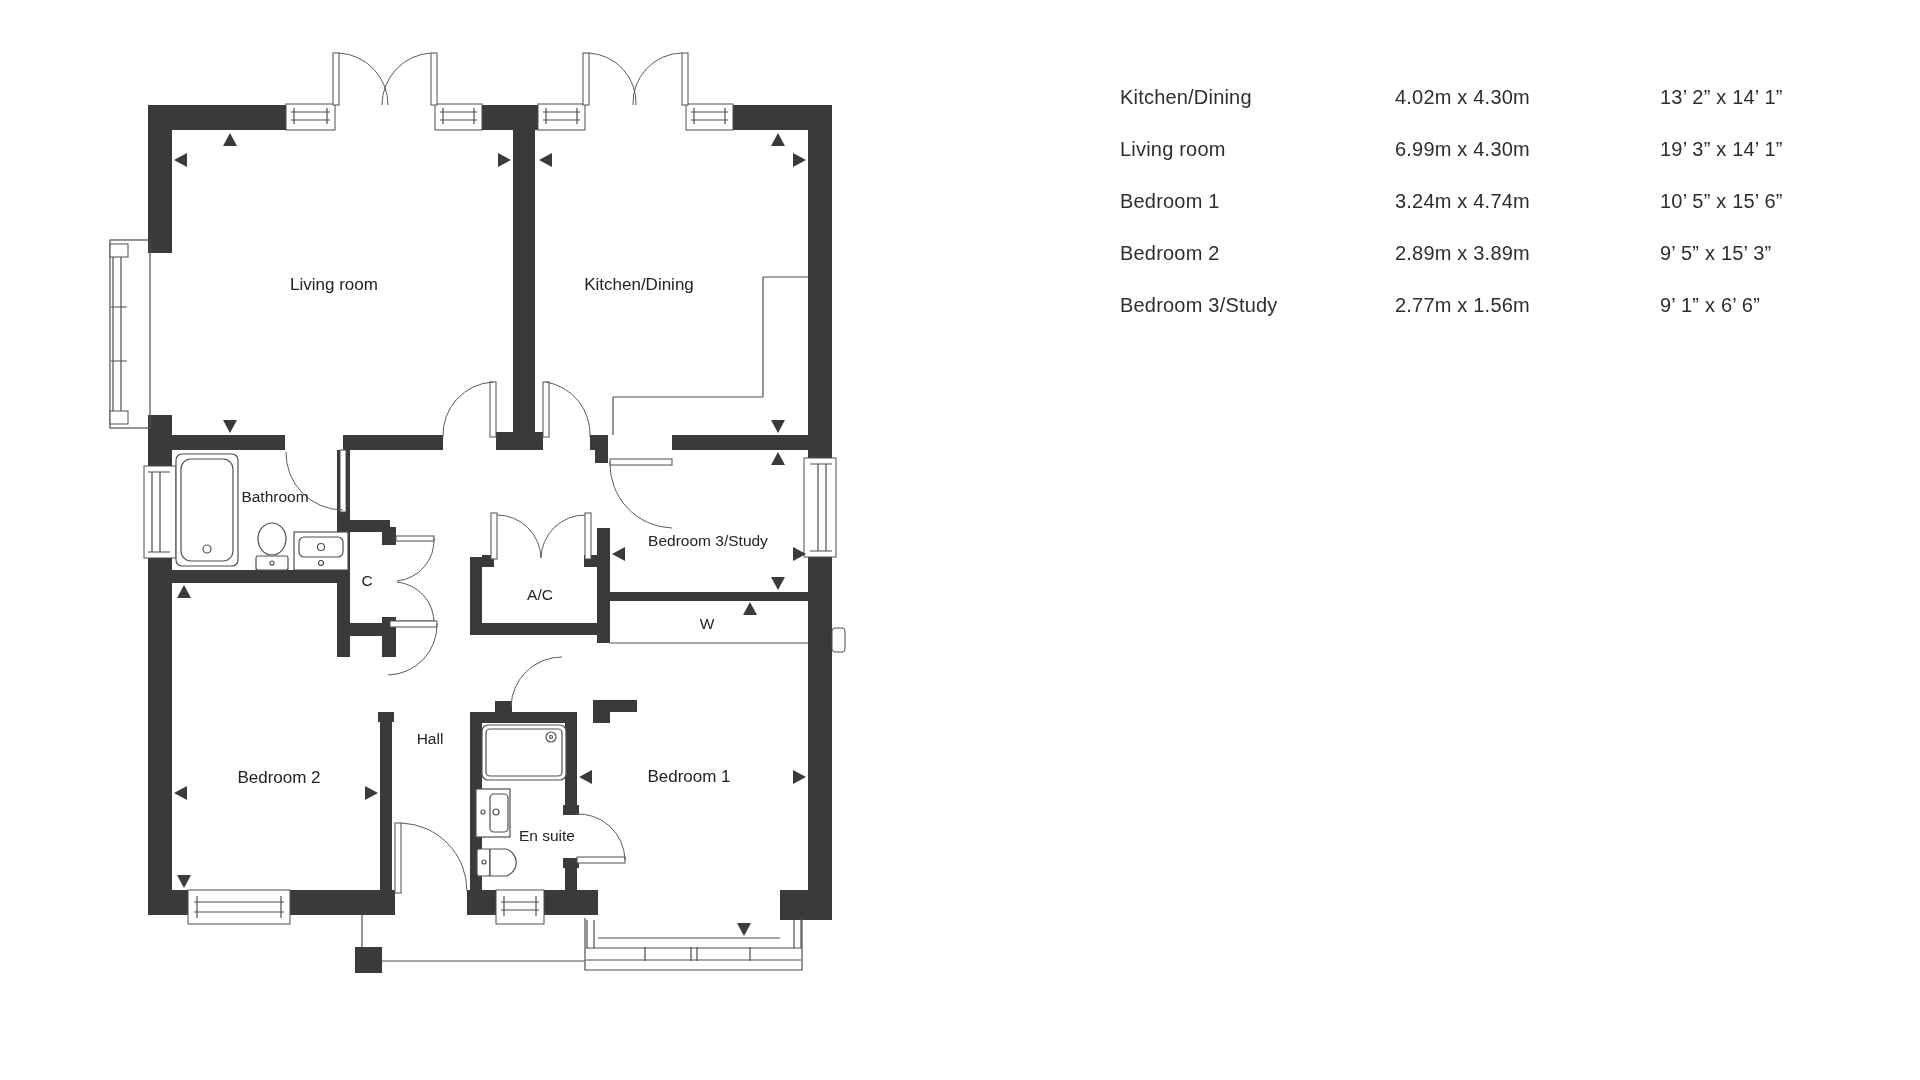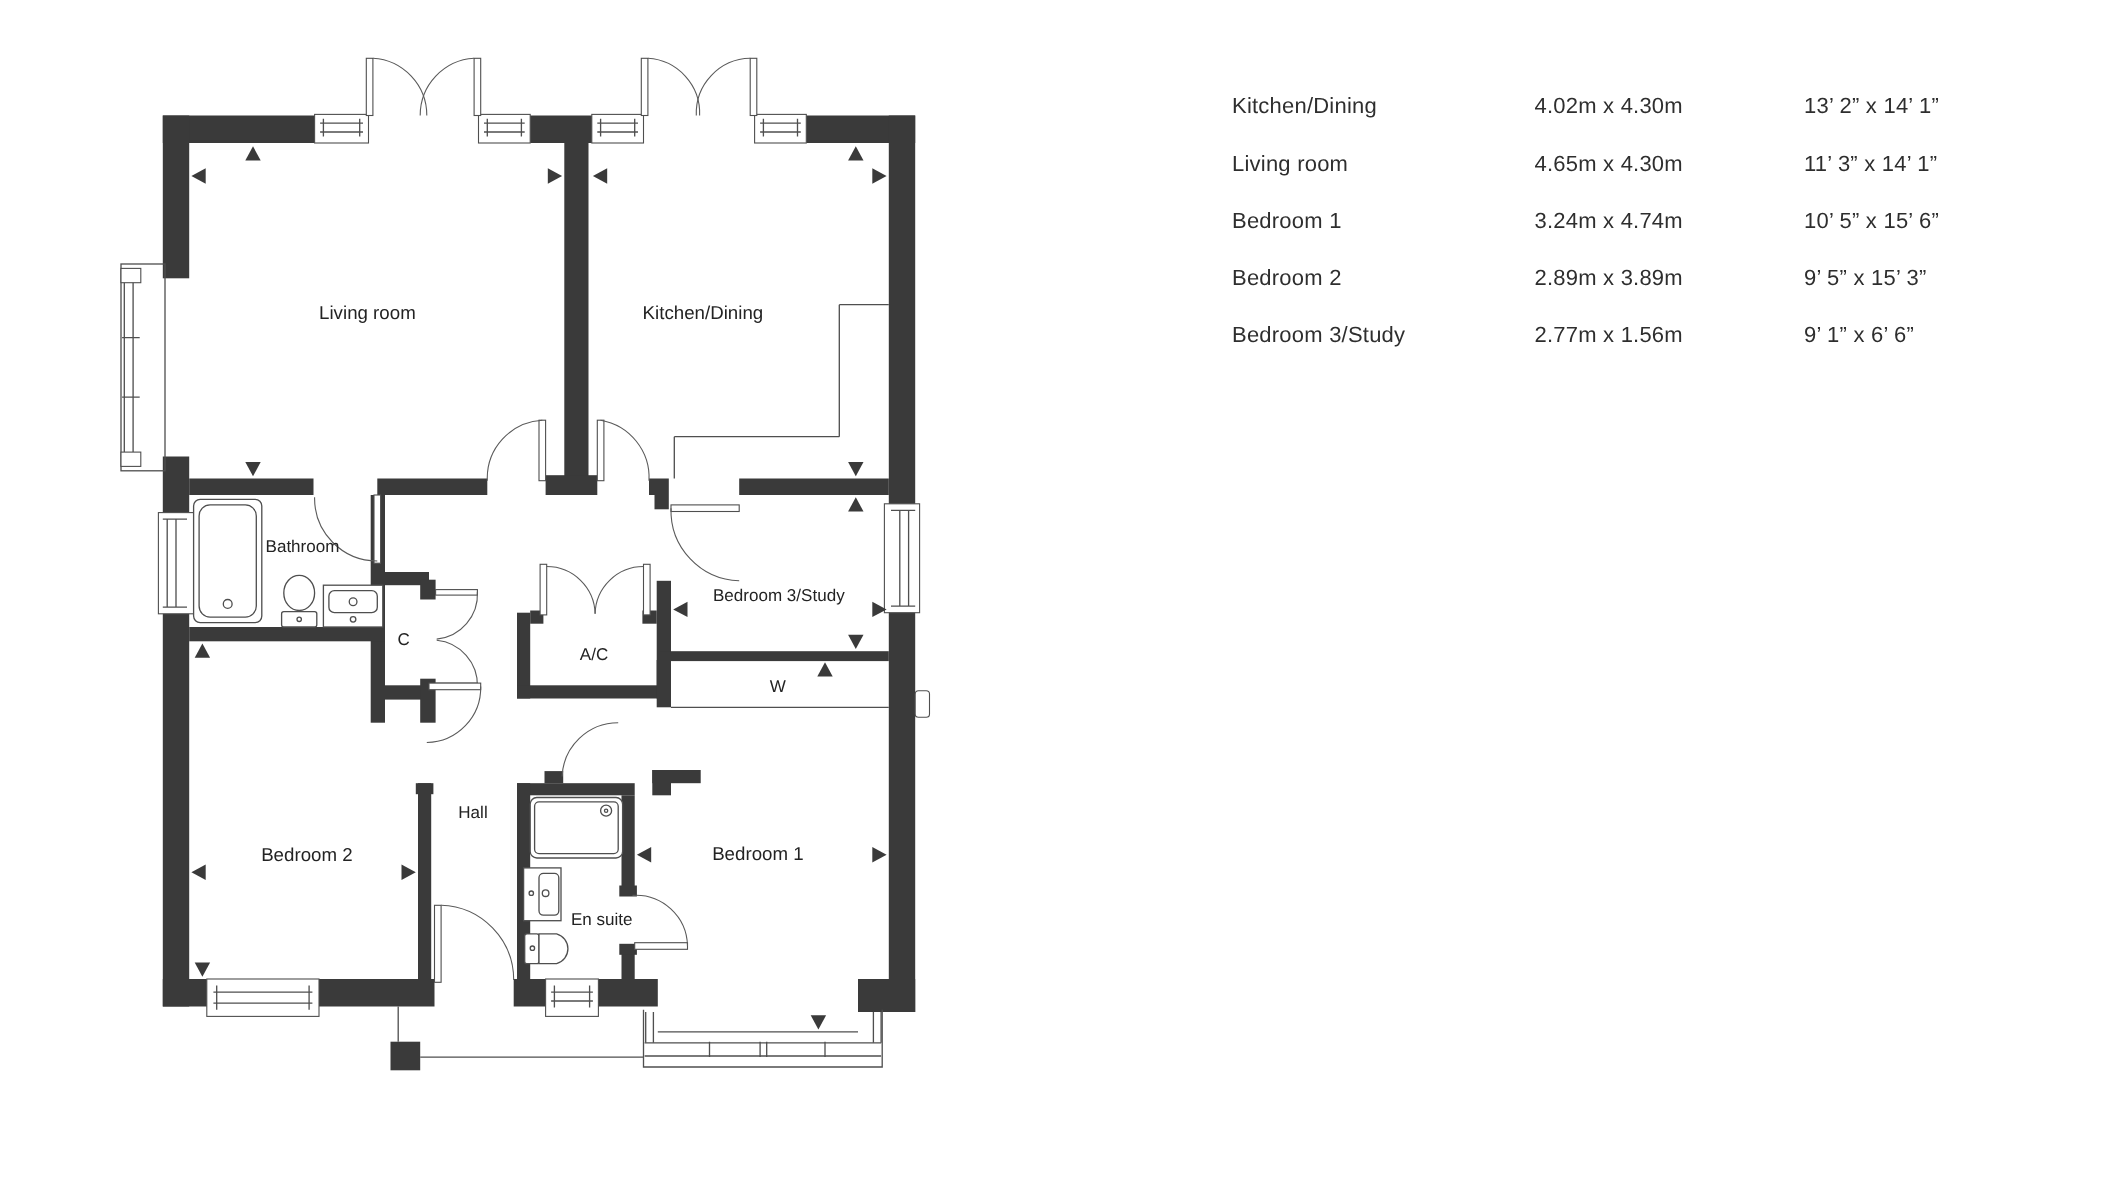--- a/index.html
+++ b/index.html
@@ -12,7 +12,7 @@
   .dim-row{display:flex;align-items:baseline;height:52px;font-size:20px;letter-spacing:.2px;}
   .dim-name{width:275px;}
   .dim-metric{width:245px;}
-  .dim-imperial{width:230px;}
+  .dim-imperial{width:230px;margin-left:20px;}
   
   .wall{fill:#3a3a3a;stroke:none;}
   .thin{stroke:#4f4f4f;stroke-width:1.2;fill:none;}

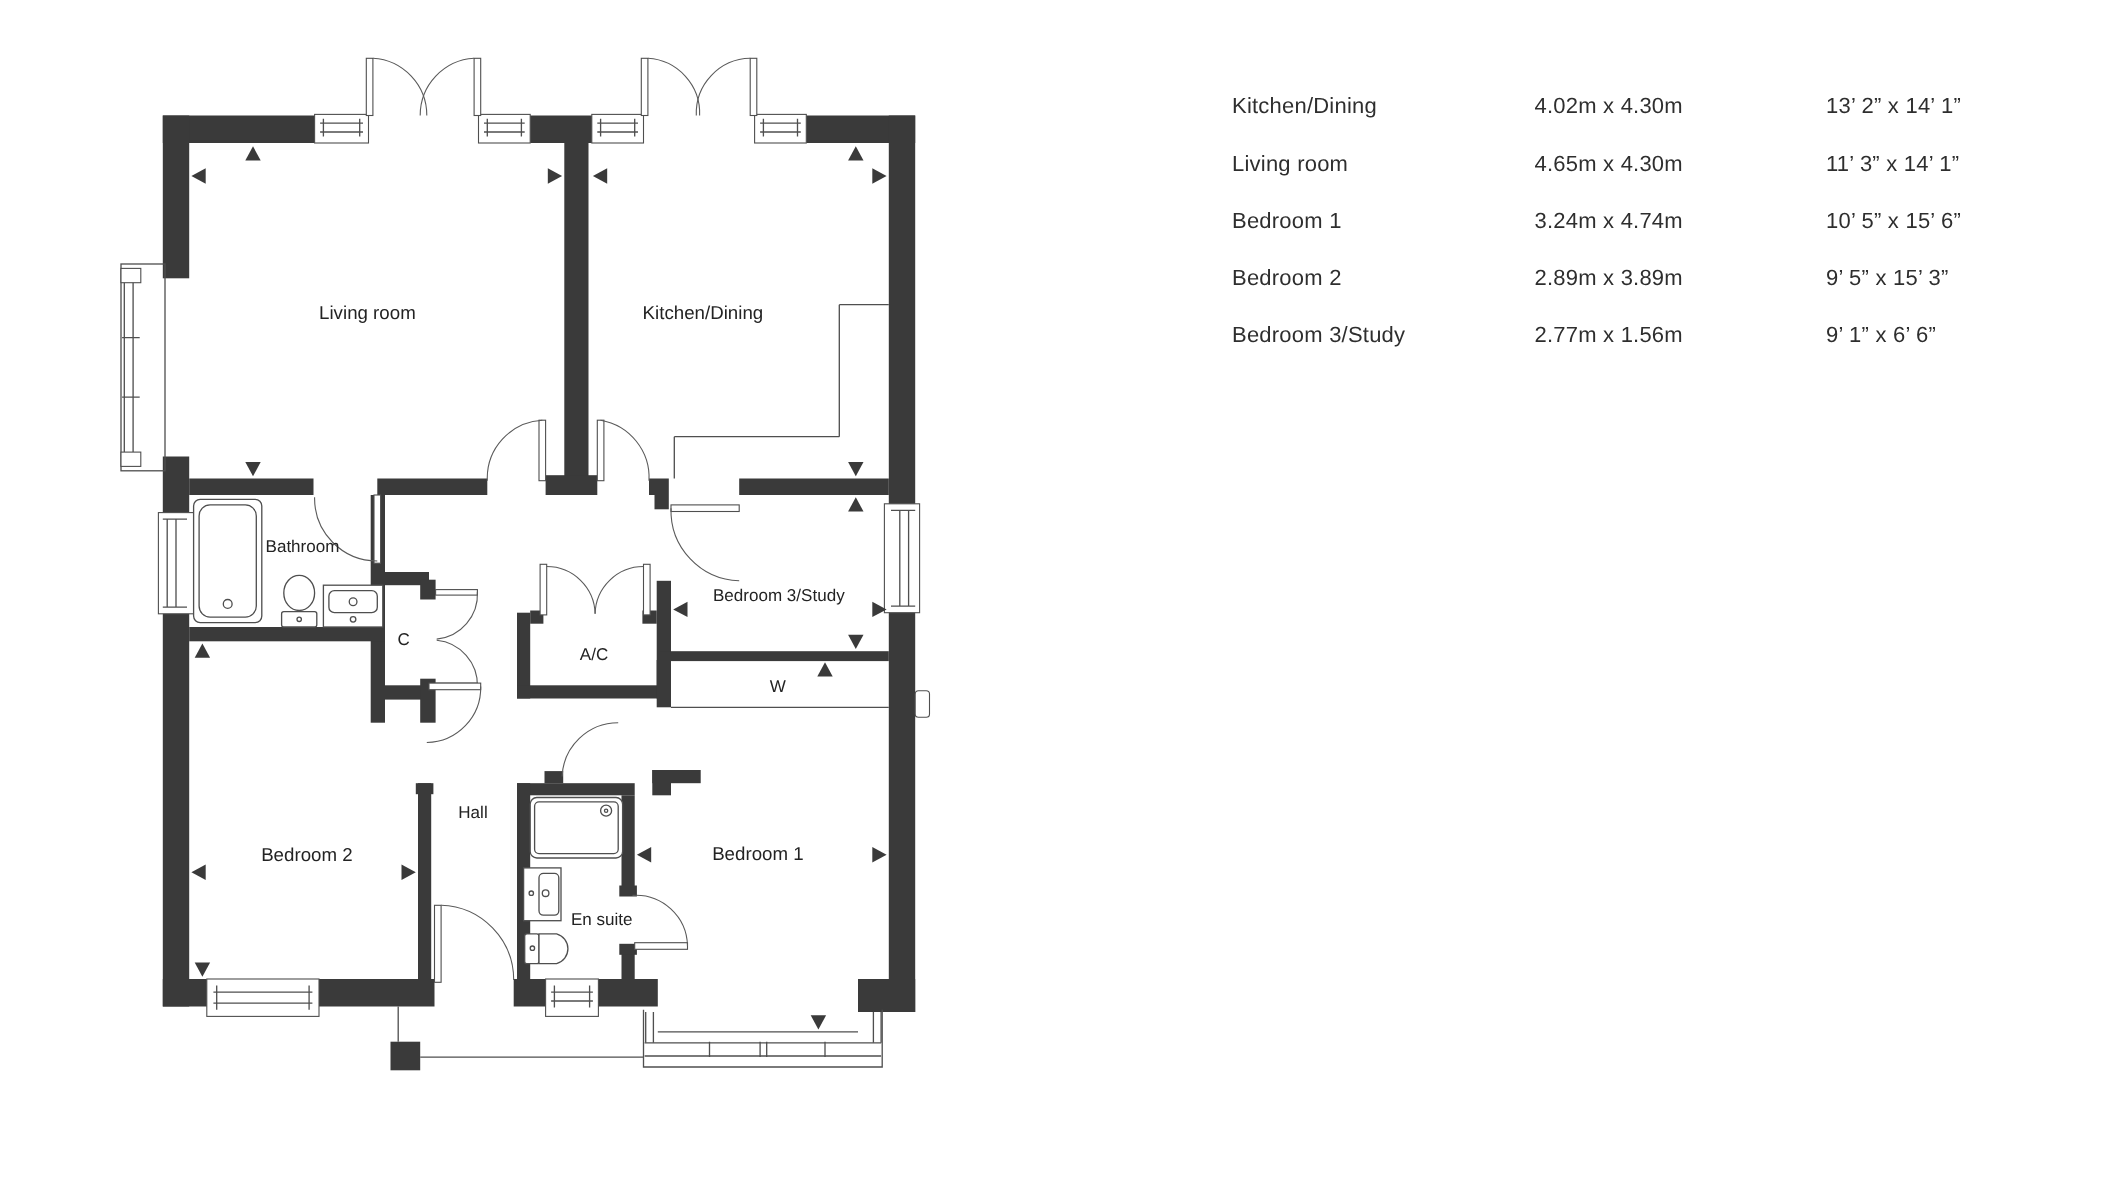--- a/index.html
+++ b/index.html
@@ -287,7 +287,7 @@
     </div>
     <div class="dim-row">
       <span class="dim-name">Living room</span>
-      <span class="dim-metric">4.65m x 4.30m</span>
+      <span class="dim-metric">6.99m x 4.30m</span>
       <span class="dim-imperial">11’ 3” x 14’ 1”</span>
     </div>
     <div class="dim-row">

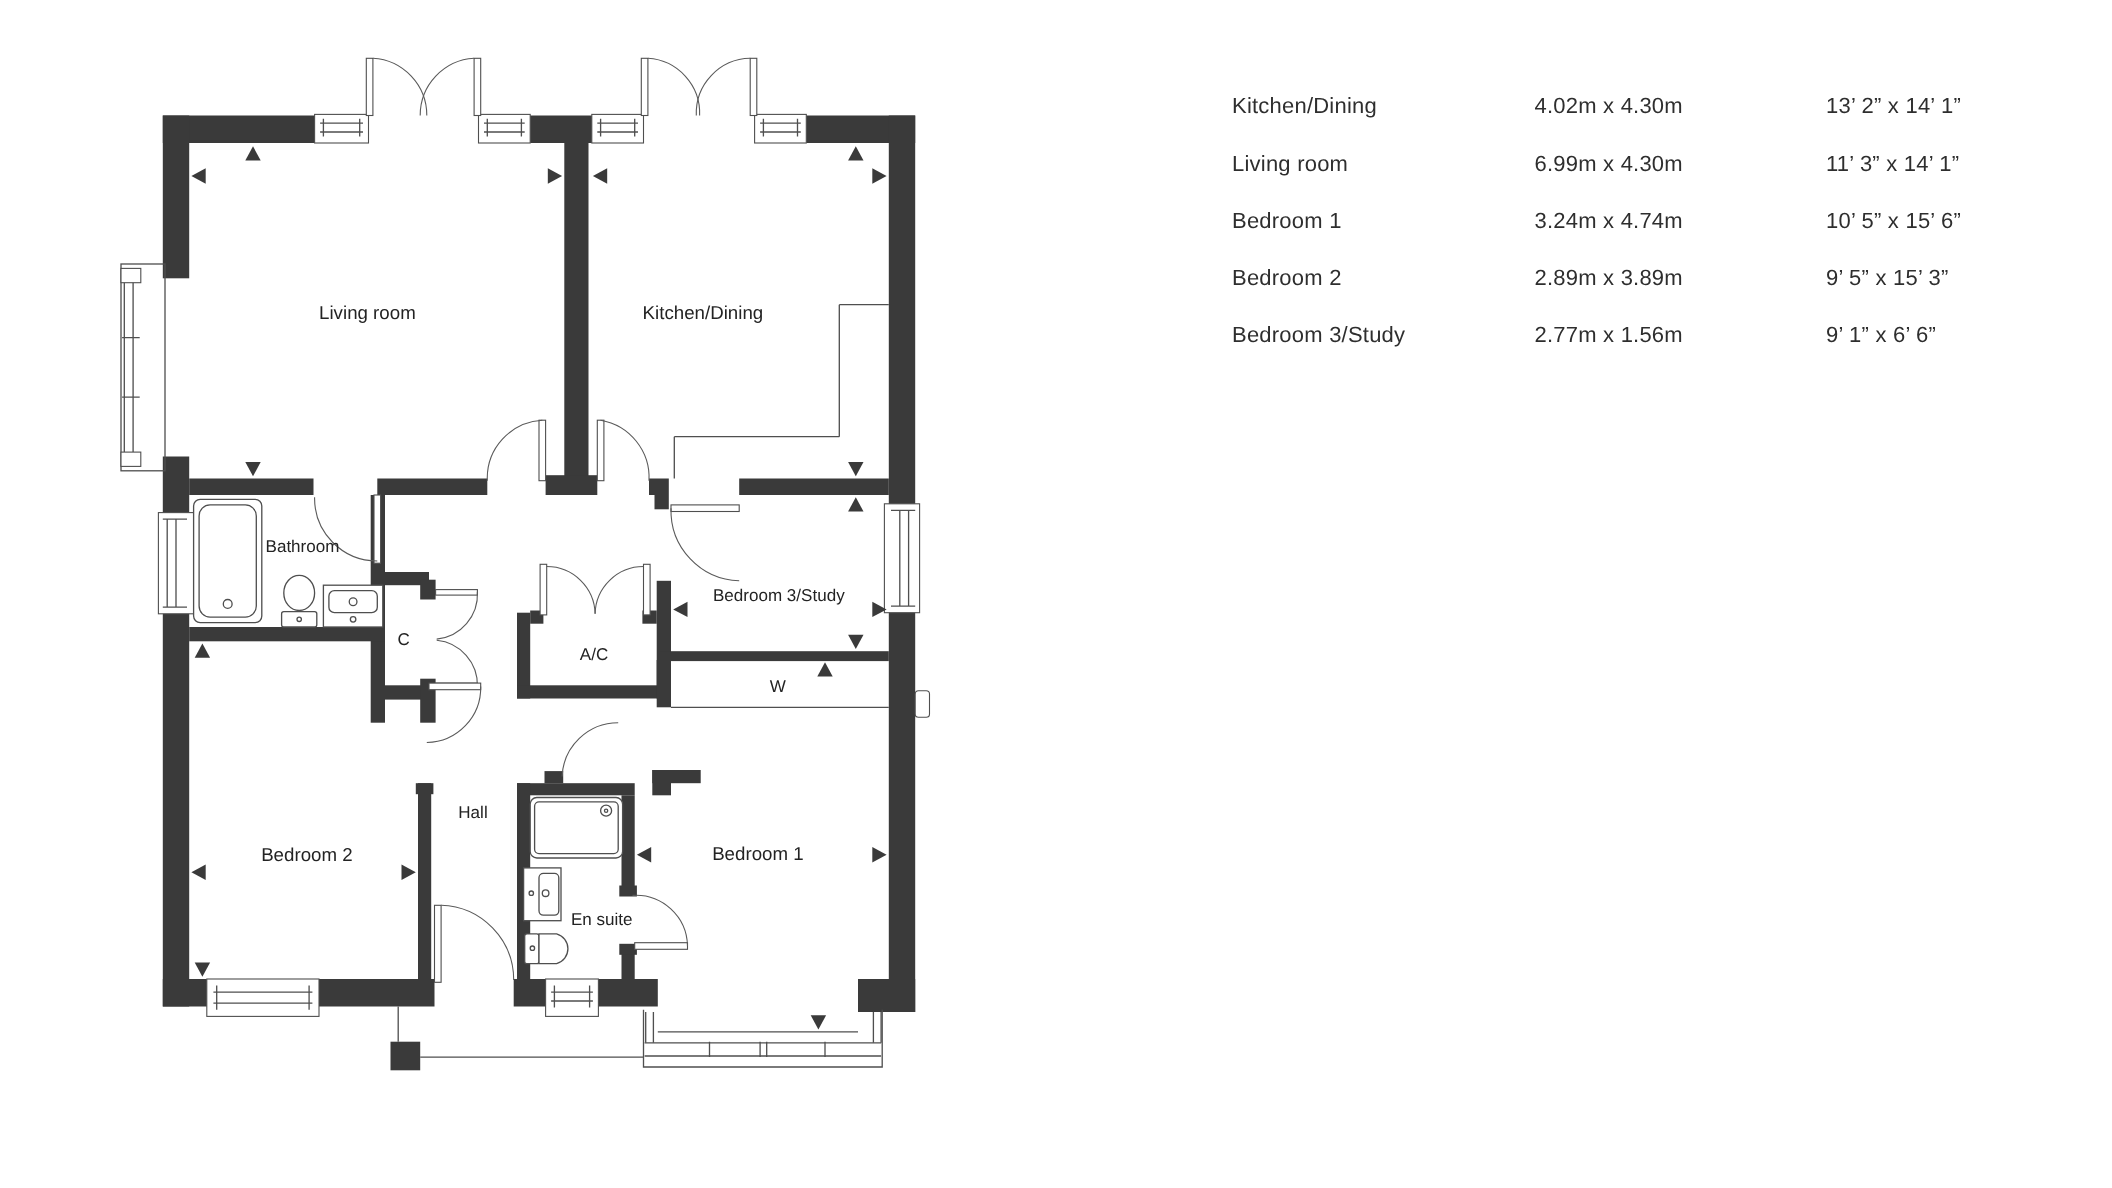--- a/index.html
+++ b/index.html
@@ -288,7 +288,7 @@
     <div class="dim-row">
       <span class="dim-name">Living room</span>
       <span class="dim-metric">6.99m x 4.30m</span>
-      <span class="dim-imperial">11’ 3” x 14’ 1”</span>
+      <span class="dim-imperial">19’ 3” x 14’ 1”</span>
     </div>
     <div class="dim-row">
       <span class="dim-name">Bedroom 1</span>

